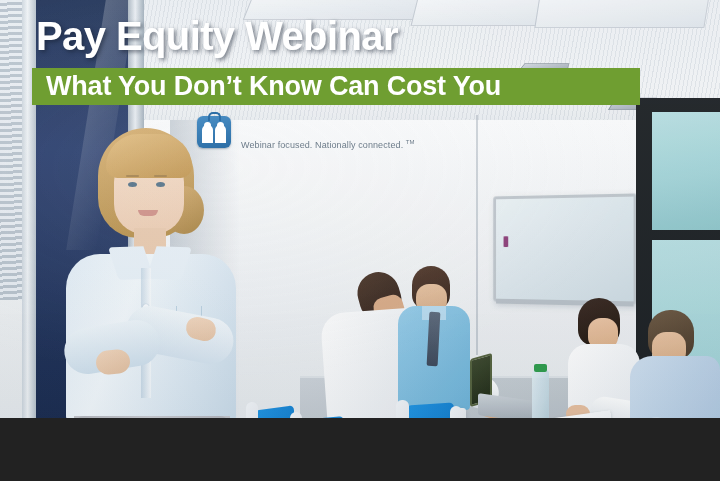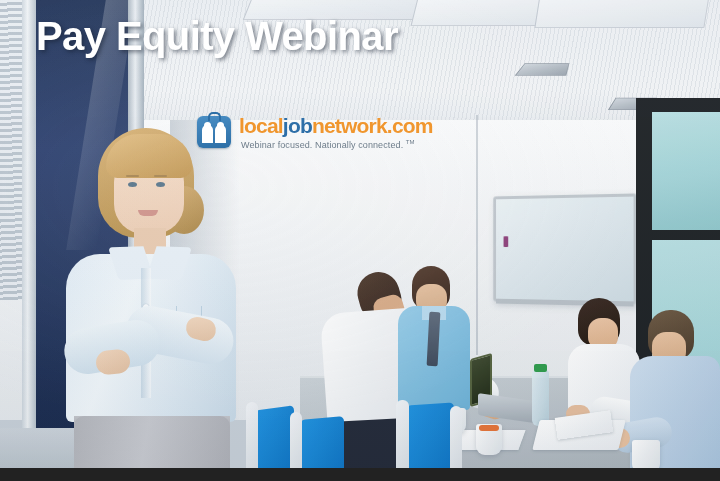--- a/index.html
+++ b/index.html
@@ -12,7 +12,7 @@
   .banner-root {
     position: relative;
     width: 720px;
-    height: 468px;
+    height: 418px;
     overflow: hidden;
     font-family: "Liberation Sans", sans-serif;
     background: #c9d2da;

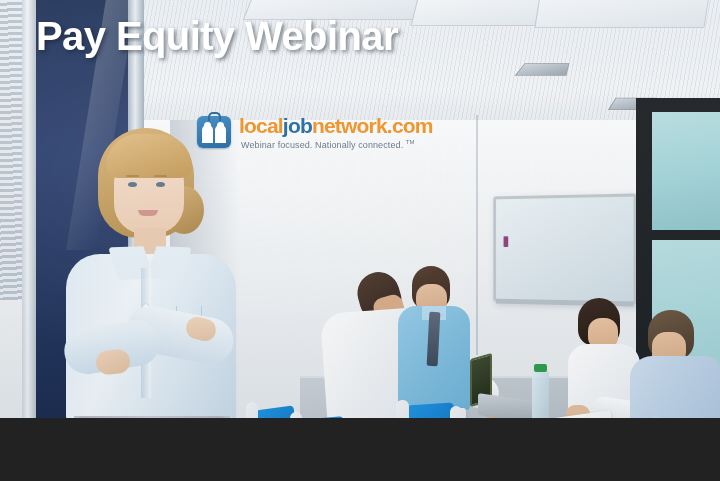--- a/index.html
+++ b/index.html
@@ -598,6 +598,9 @@
 
   <div class="headline">Pay Equity Webinar</div>
 
+  <div class="subbar">
+    <div class="subbar-text">What You Don’t Know Can Cost You</div>
+  </div>
 
   <div class="logo">
     <div class="logo-mark">

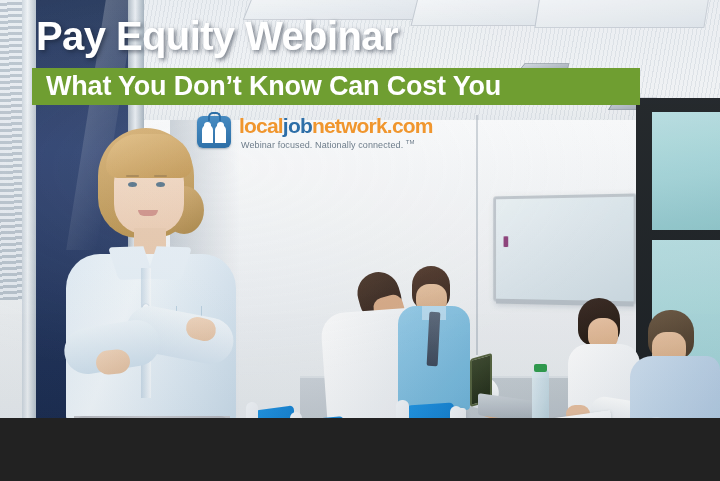--- a/index.html
+++ b/index.html
@@ -610,7 +610,6 @@
       <div class="logo-fig-head a"></div>
       <div class="logo-fig-head b"></div>
     </div>
-    <div class="logo-wordmark"><span class="lw-orange">local</span><span class="lw-blue">job</span><span class="lw-orange">network.com</span></div>
     <div class="logo-tagline"><span>Webinar focused. Nationally connected.</span> <sup>TM</sup></div>
   </div>
 

